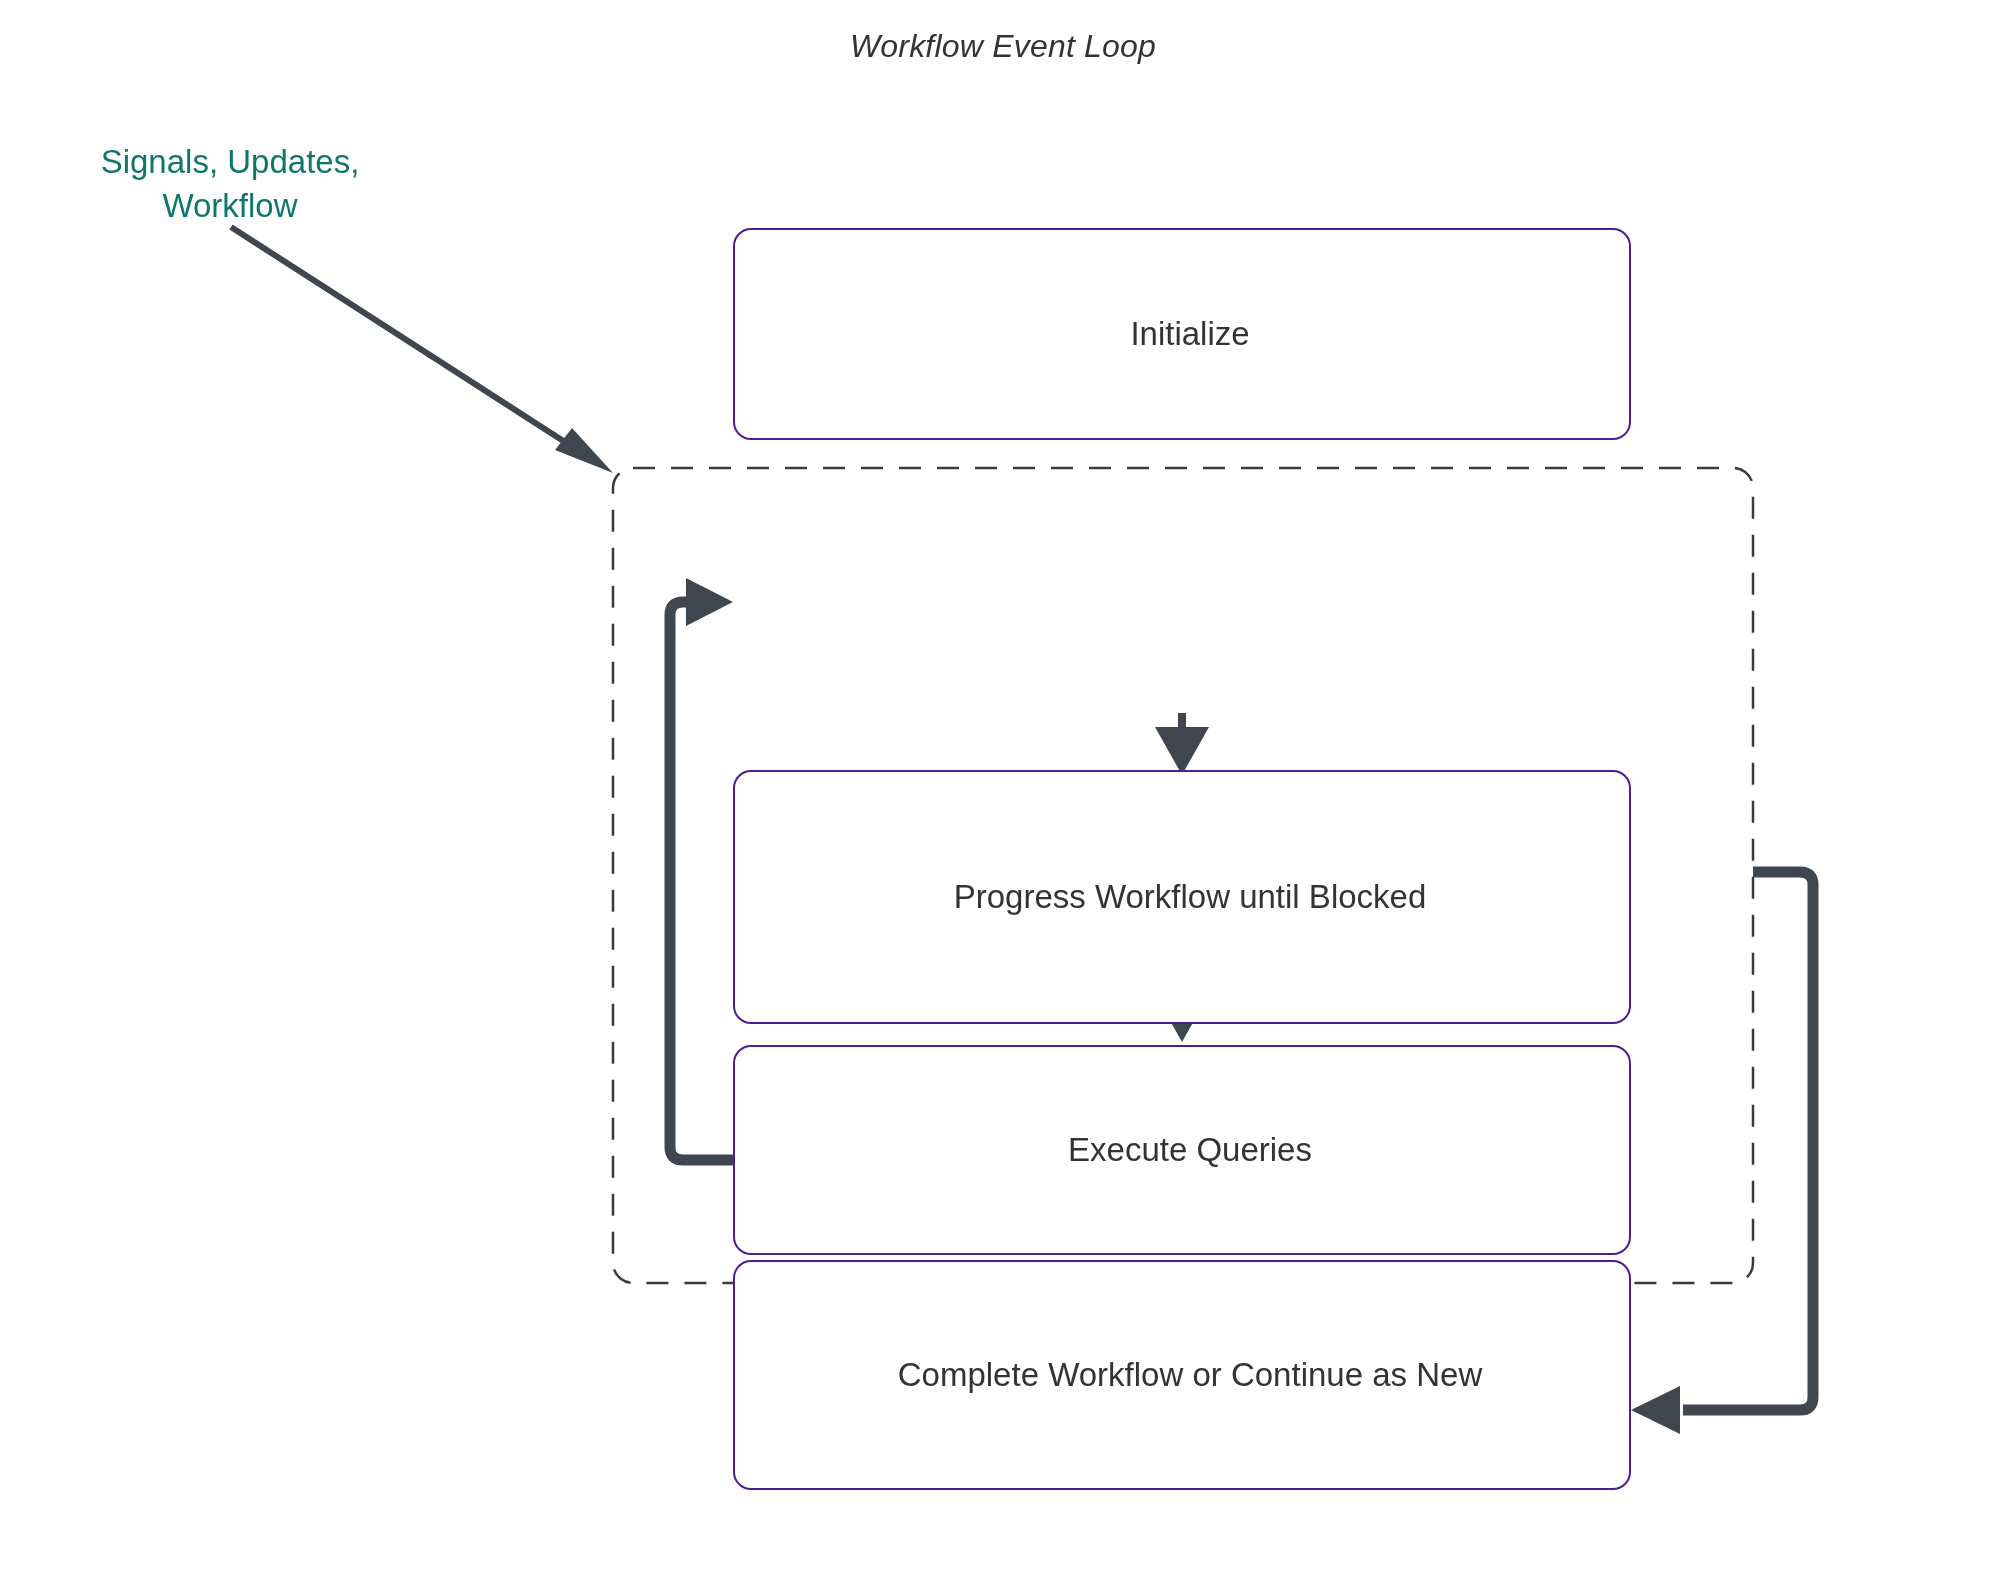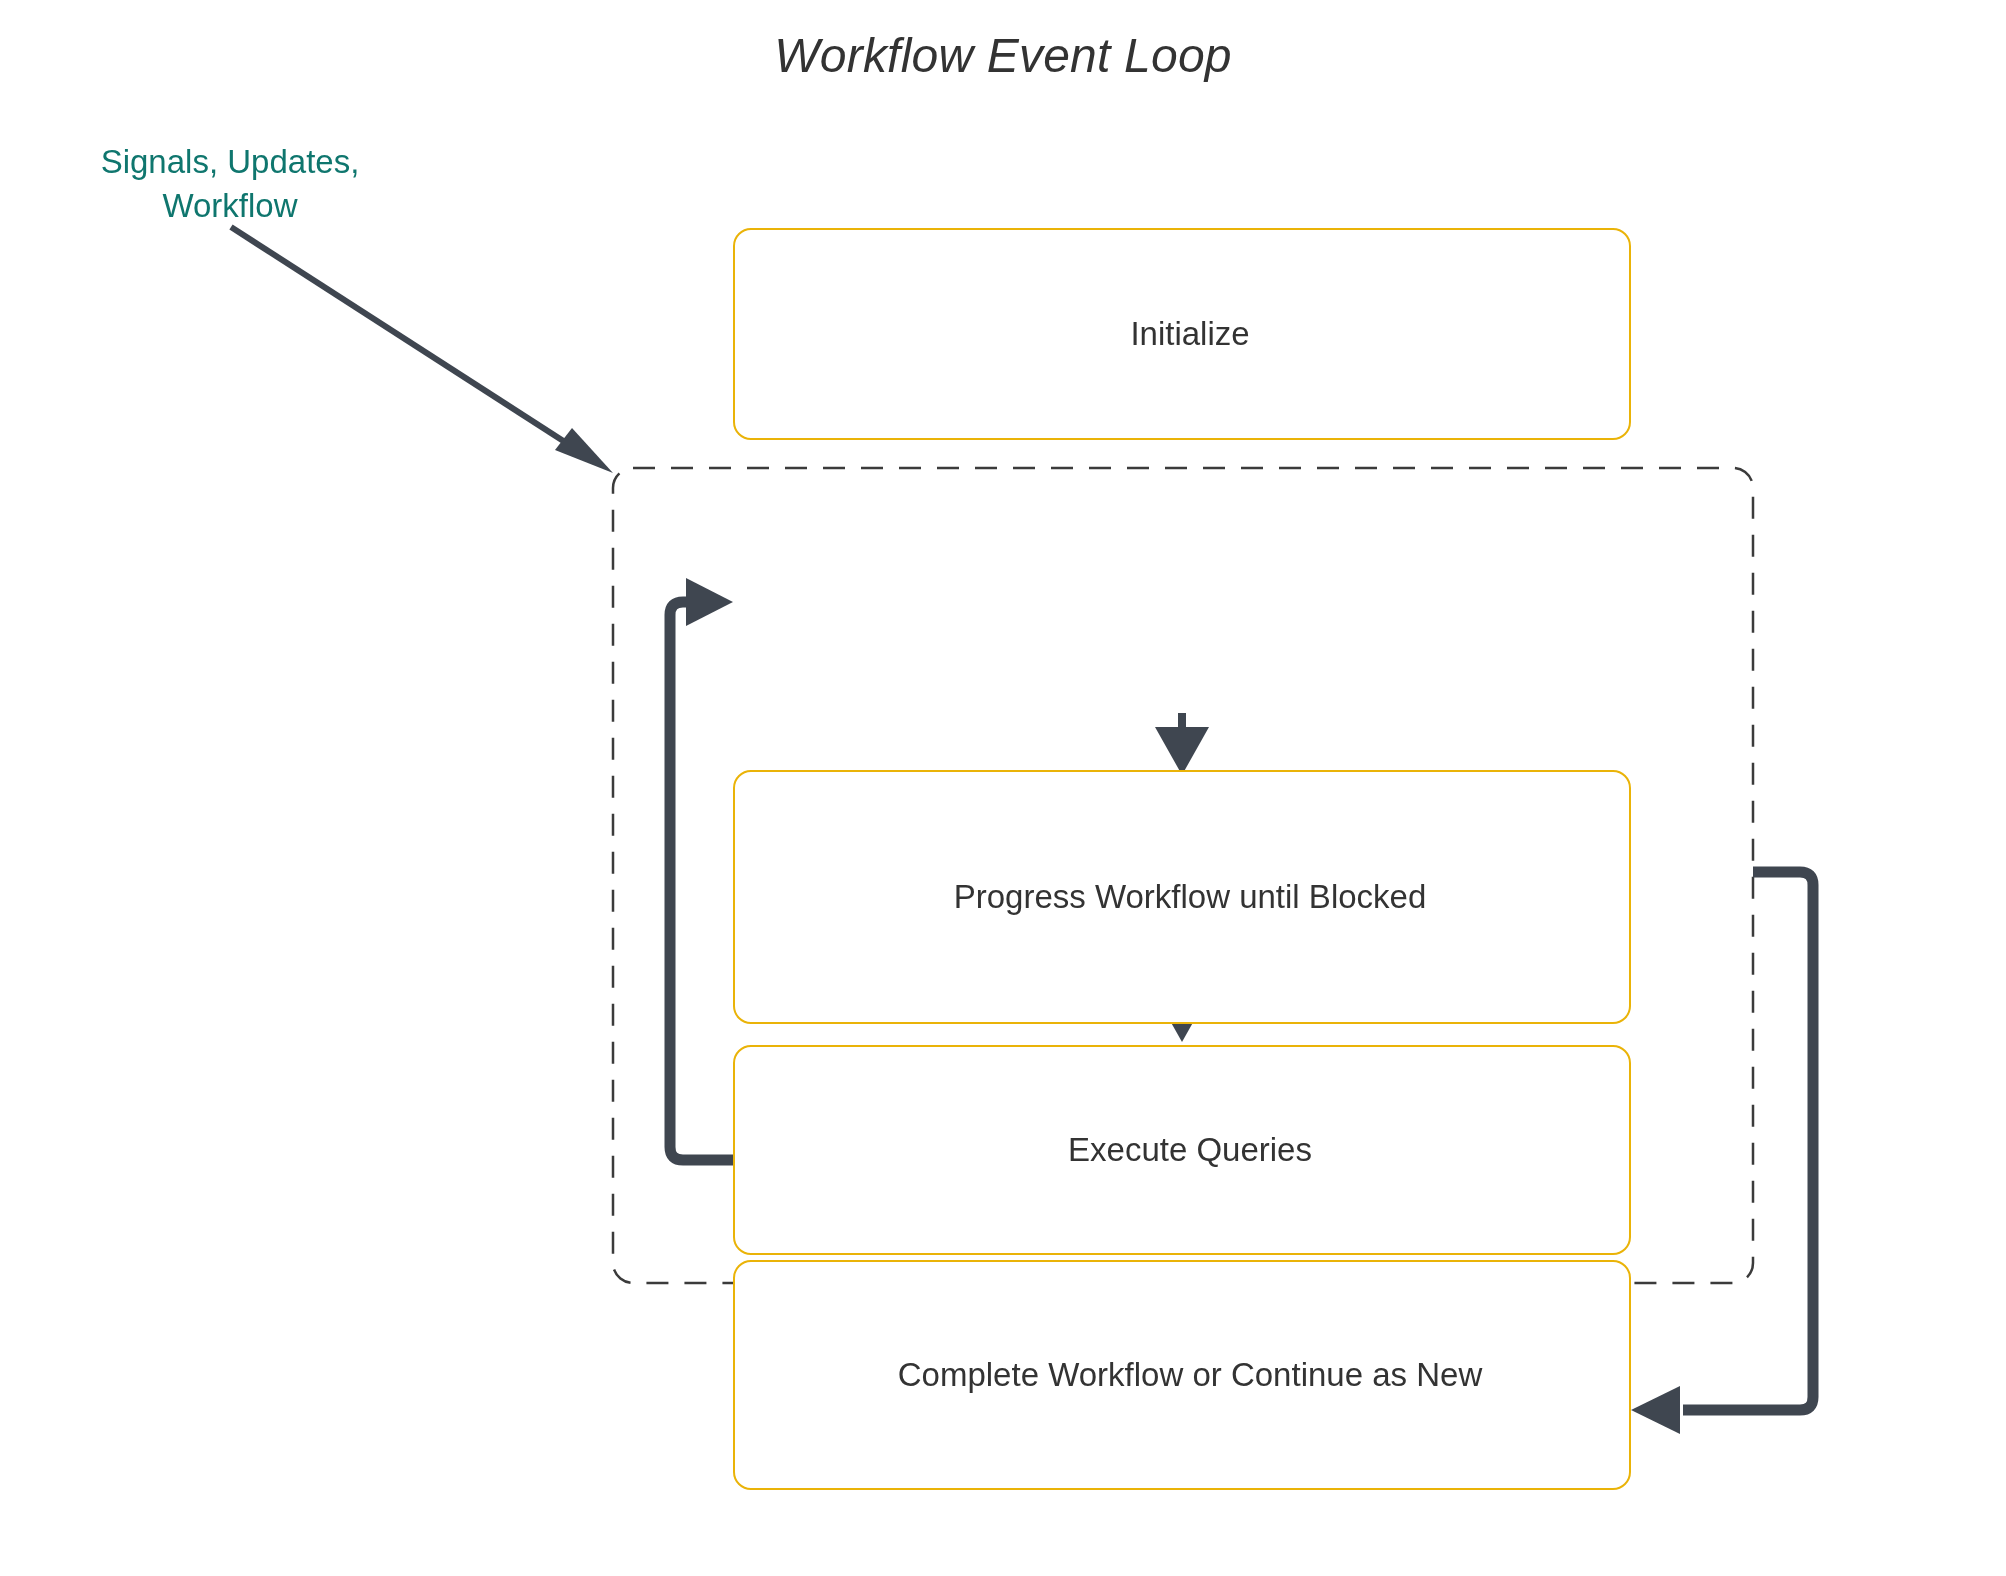--- a/index.html
+++ b/index.html
@@ -34,7 +34,7 @@
     width: 2006px;
     text-align: center;
     font-style: italic;
-    font-size: 48px;
+    font-size: 32px;
     color: #333333;
     letter-spacing: 0.2px;
   }

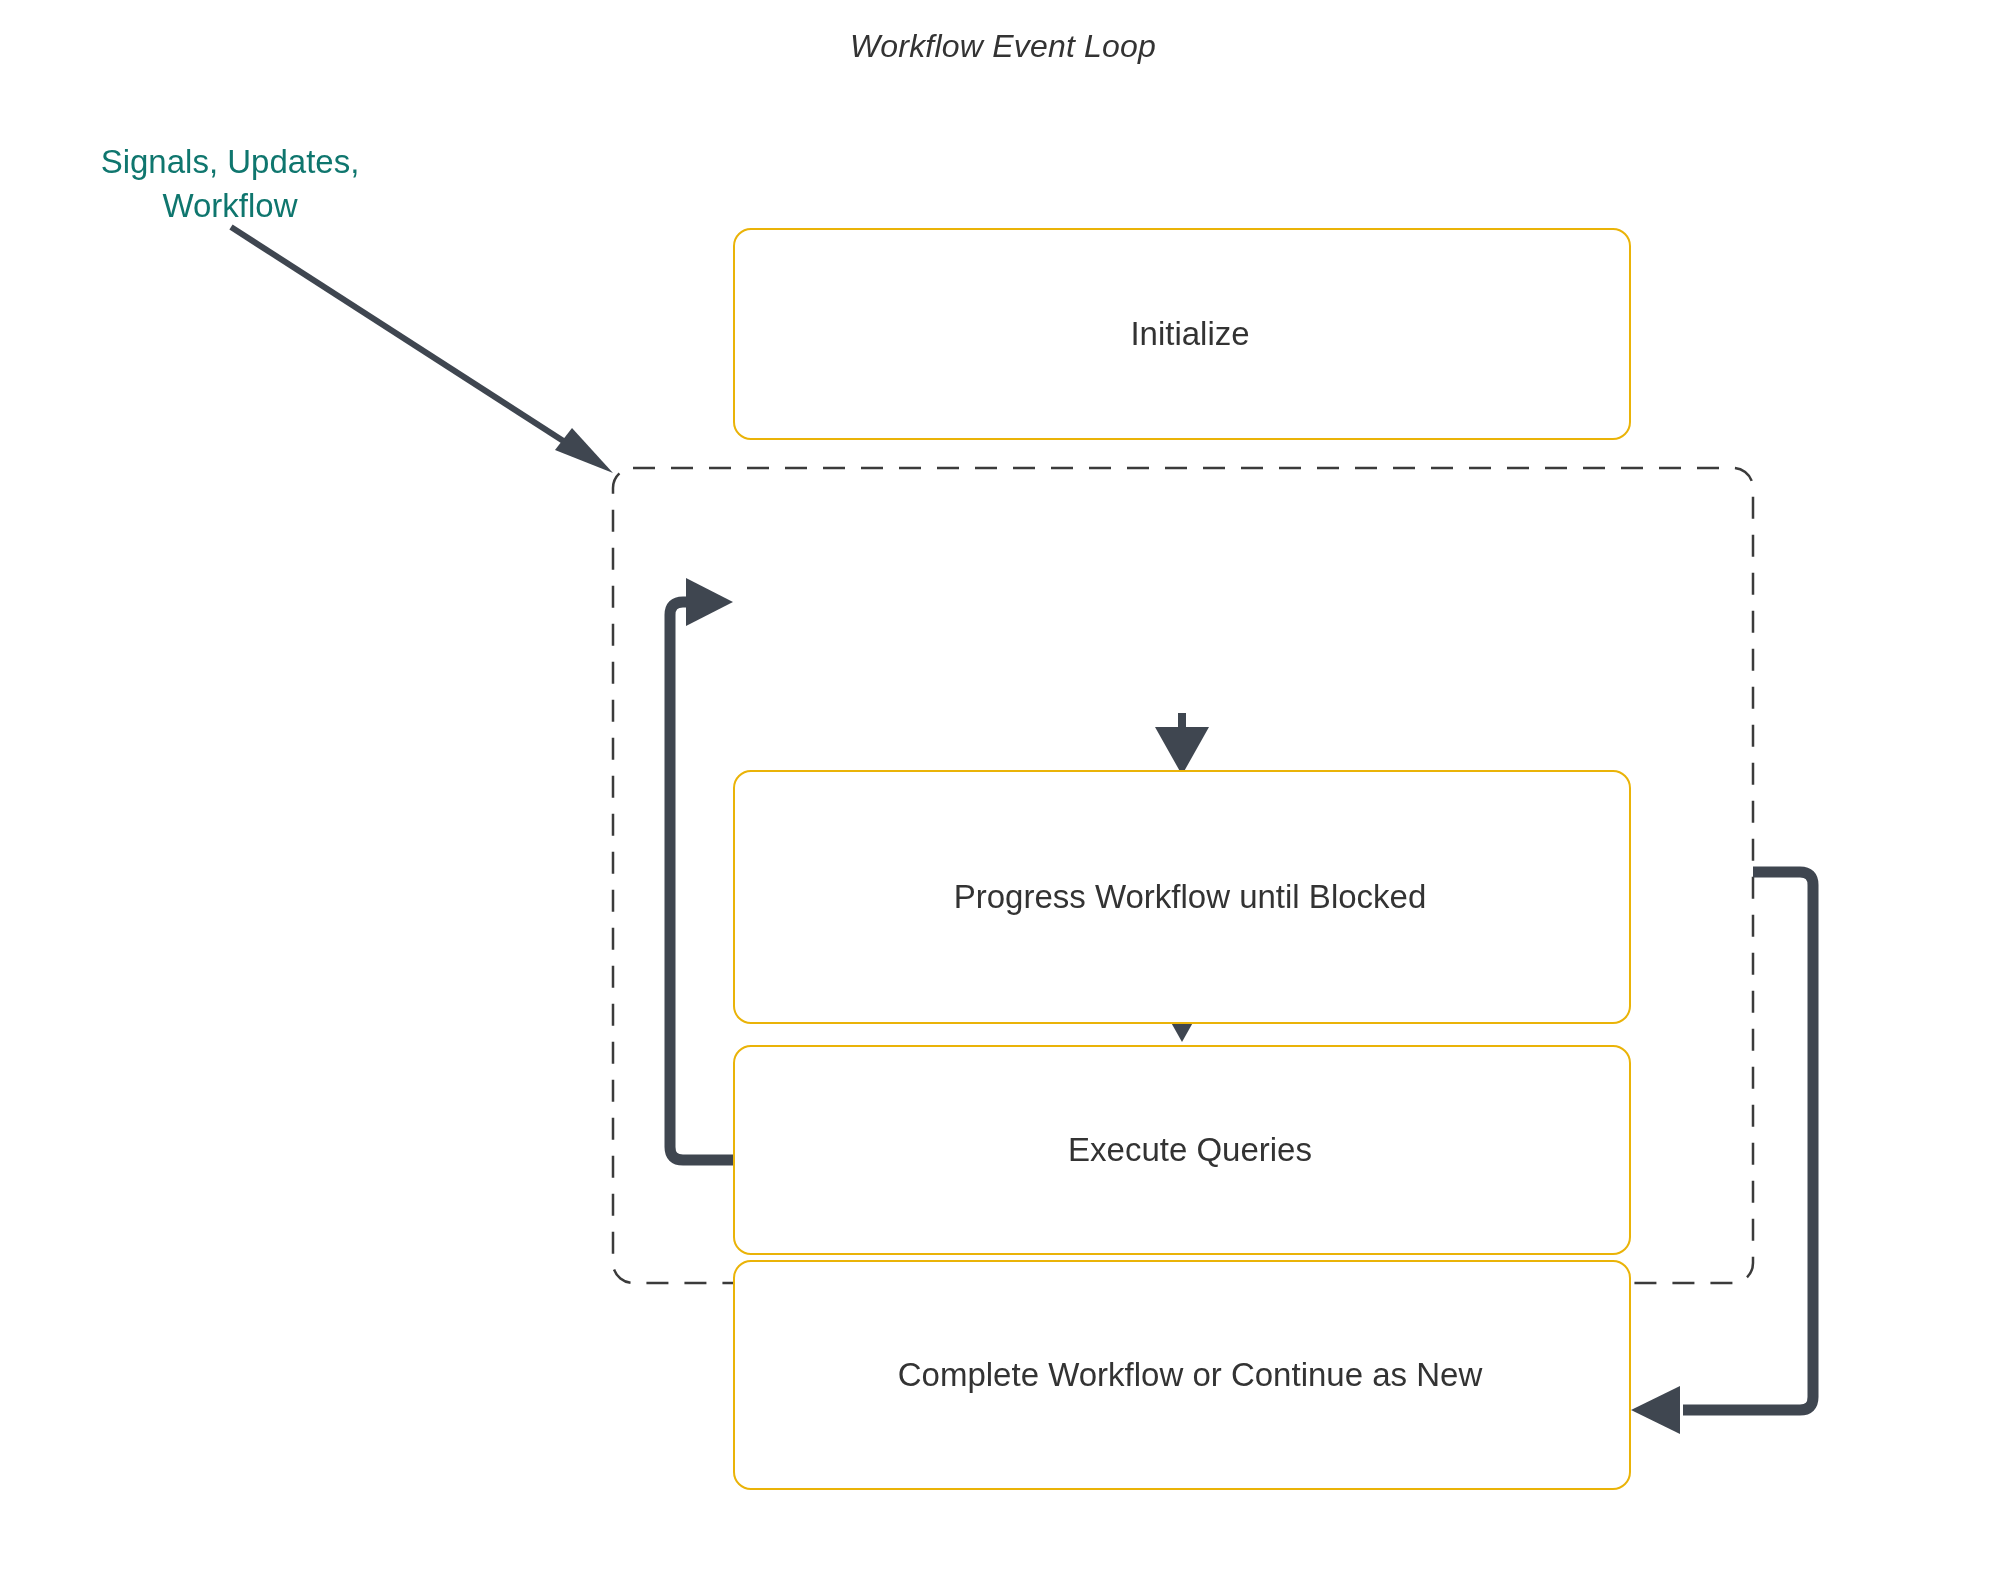--- a/index.html
+++ b/index.html
@@ -51,7 +51,7 @@
   .node {
     position: absolute;
     box-sizing: border-box;
-    border: 2px solid #eab308;
+    border: 2px solid #4c1d95;
     border-radius: 18px;
     background: #ffffff;
     display: flex;

